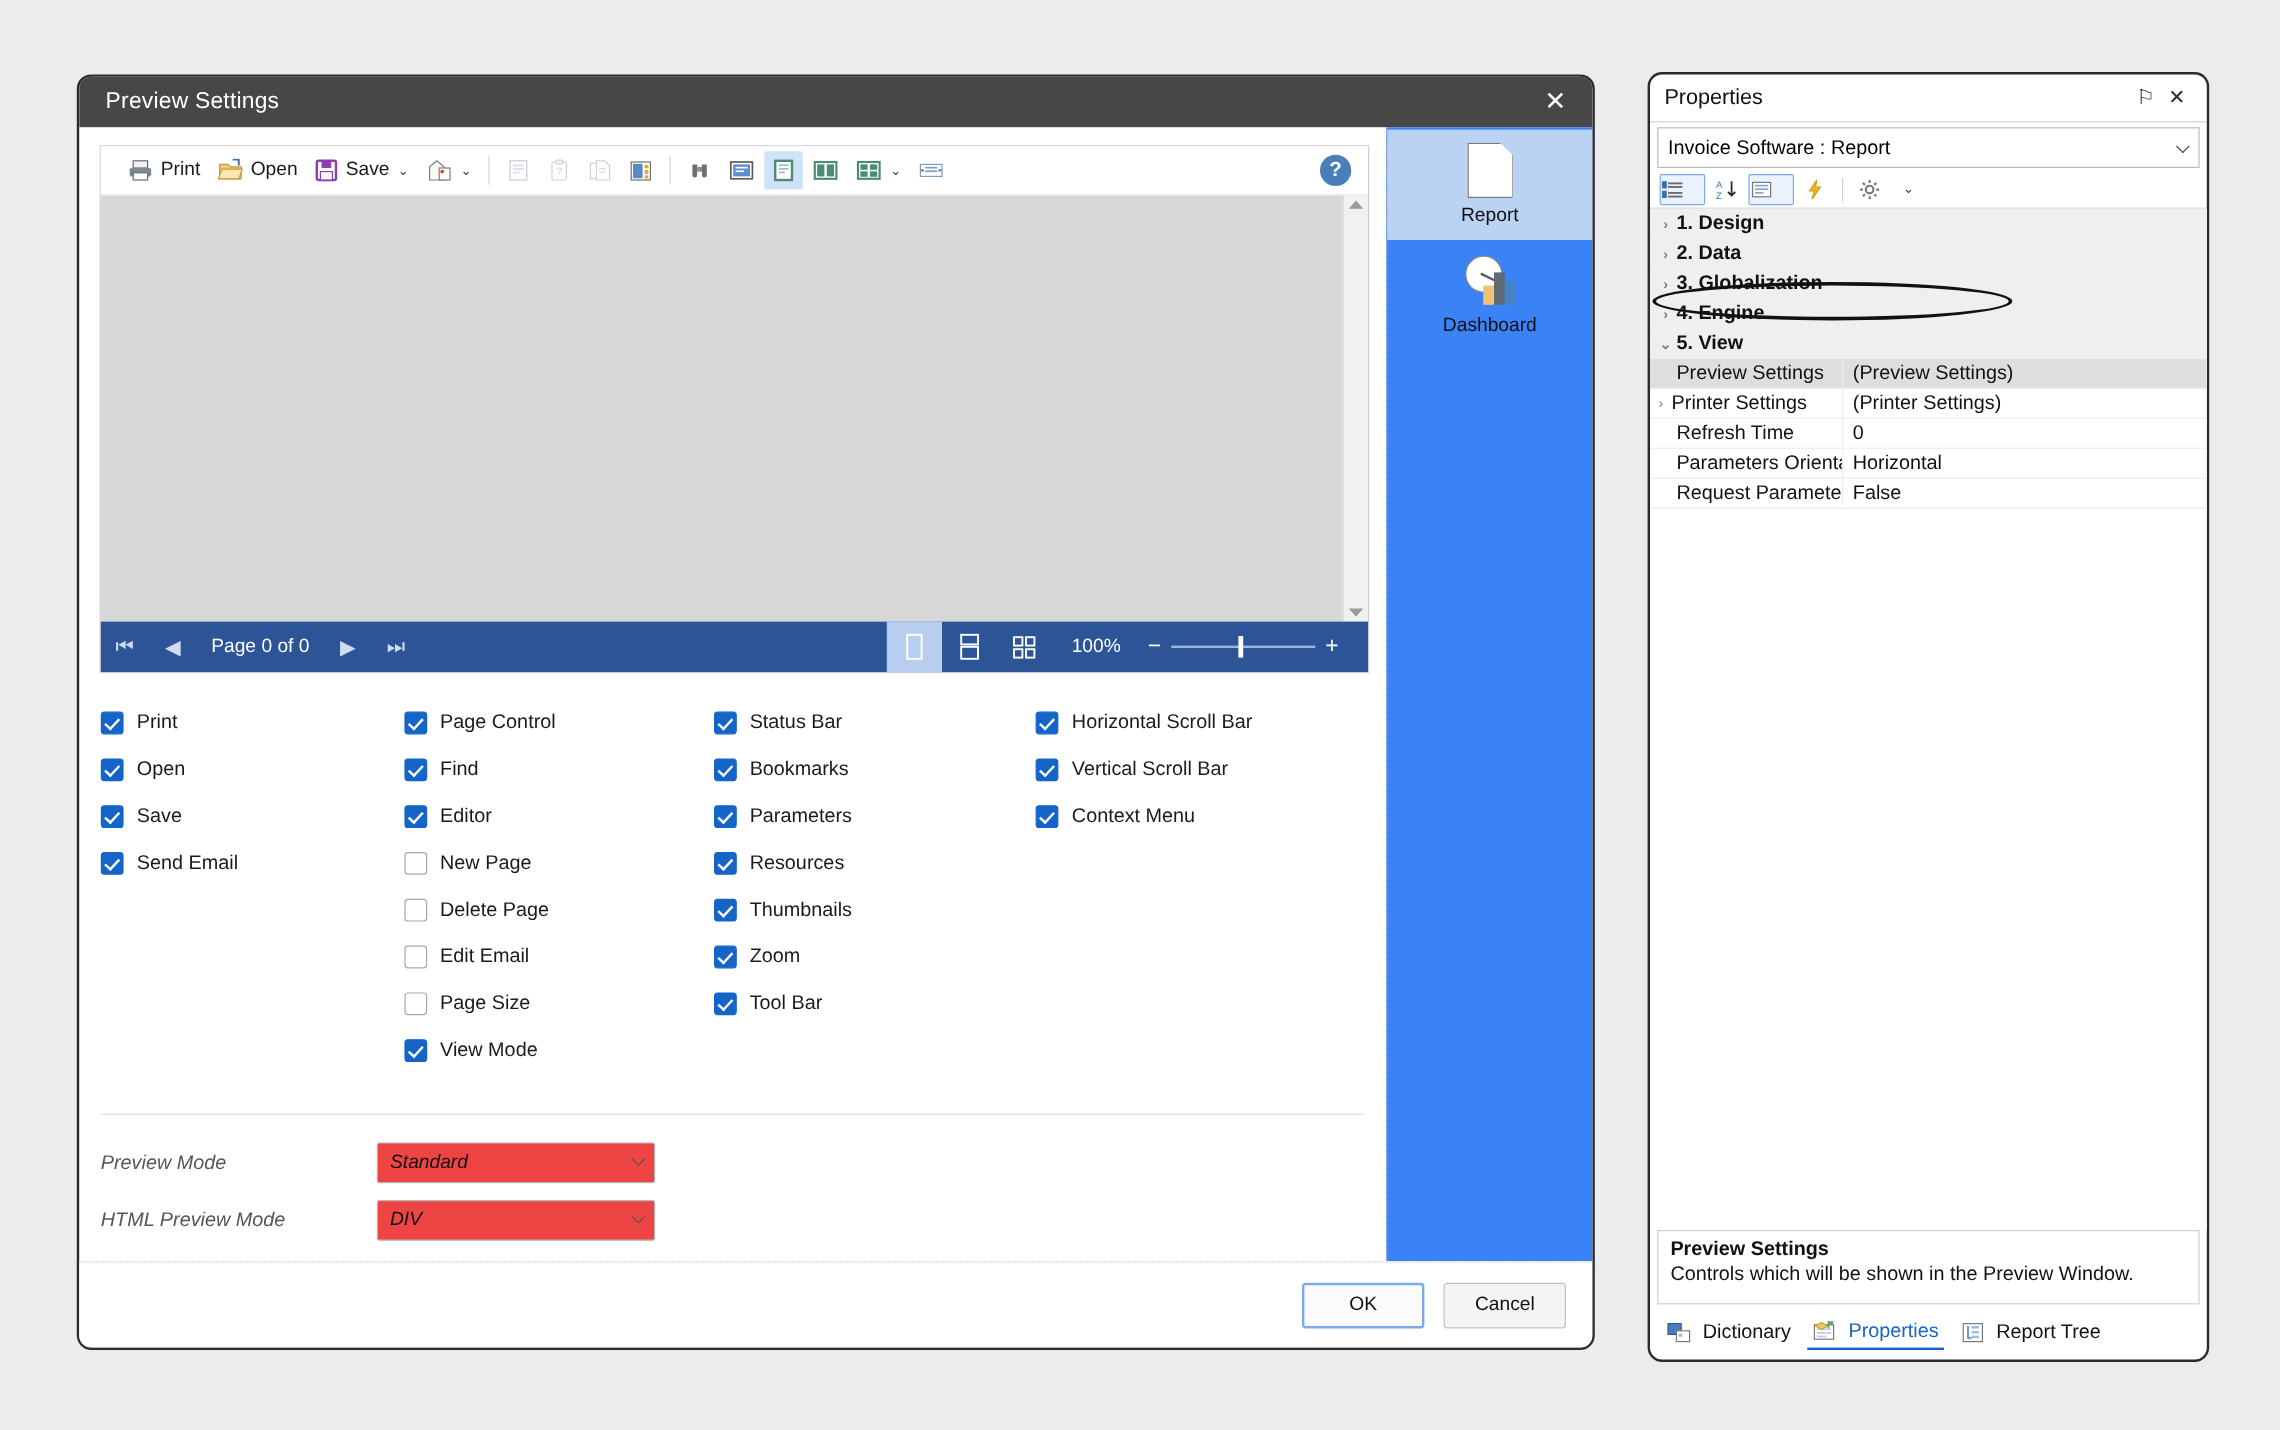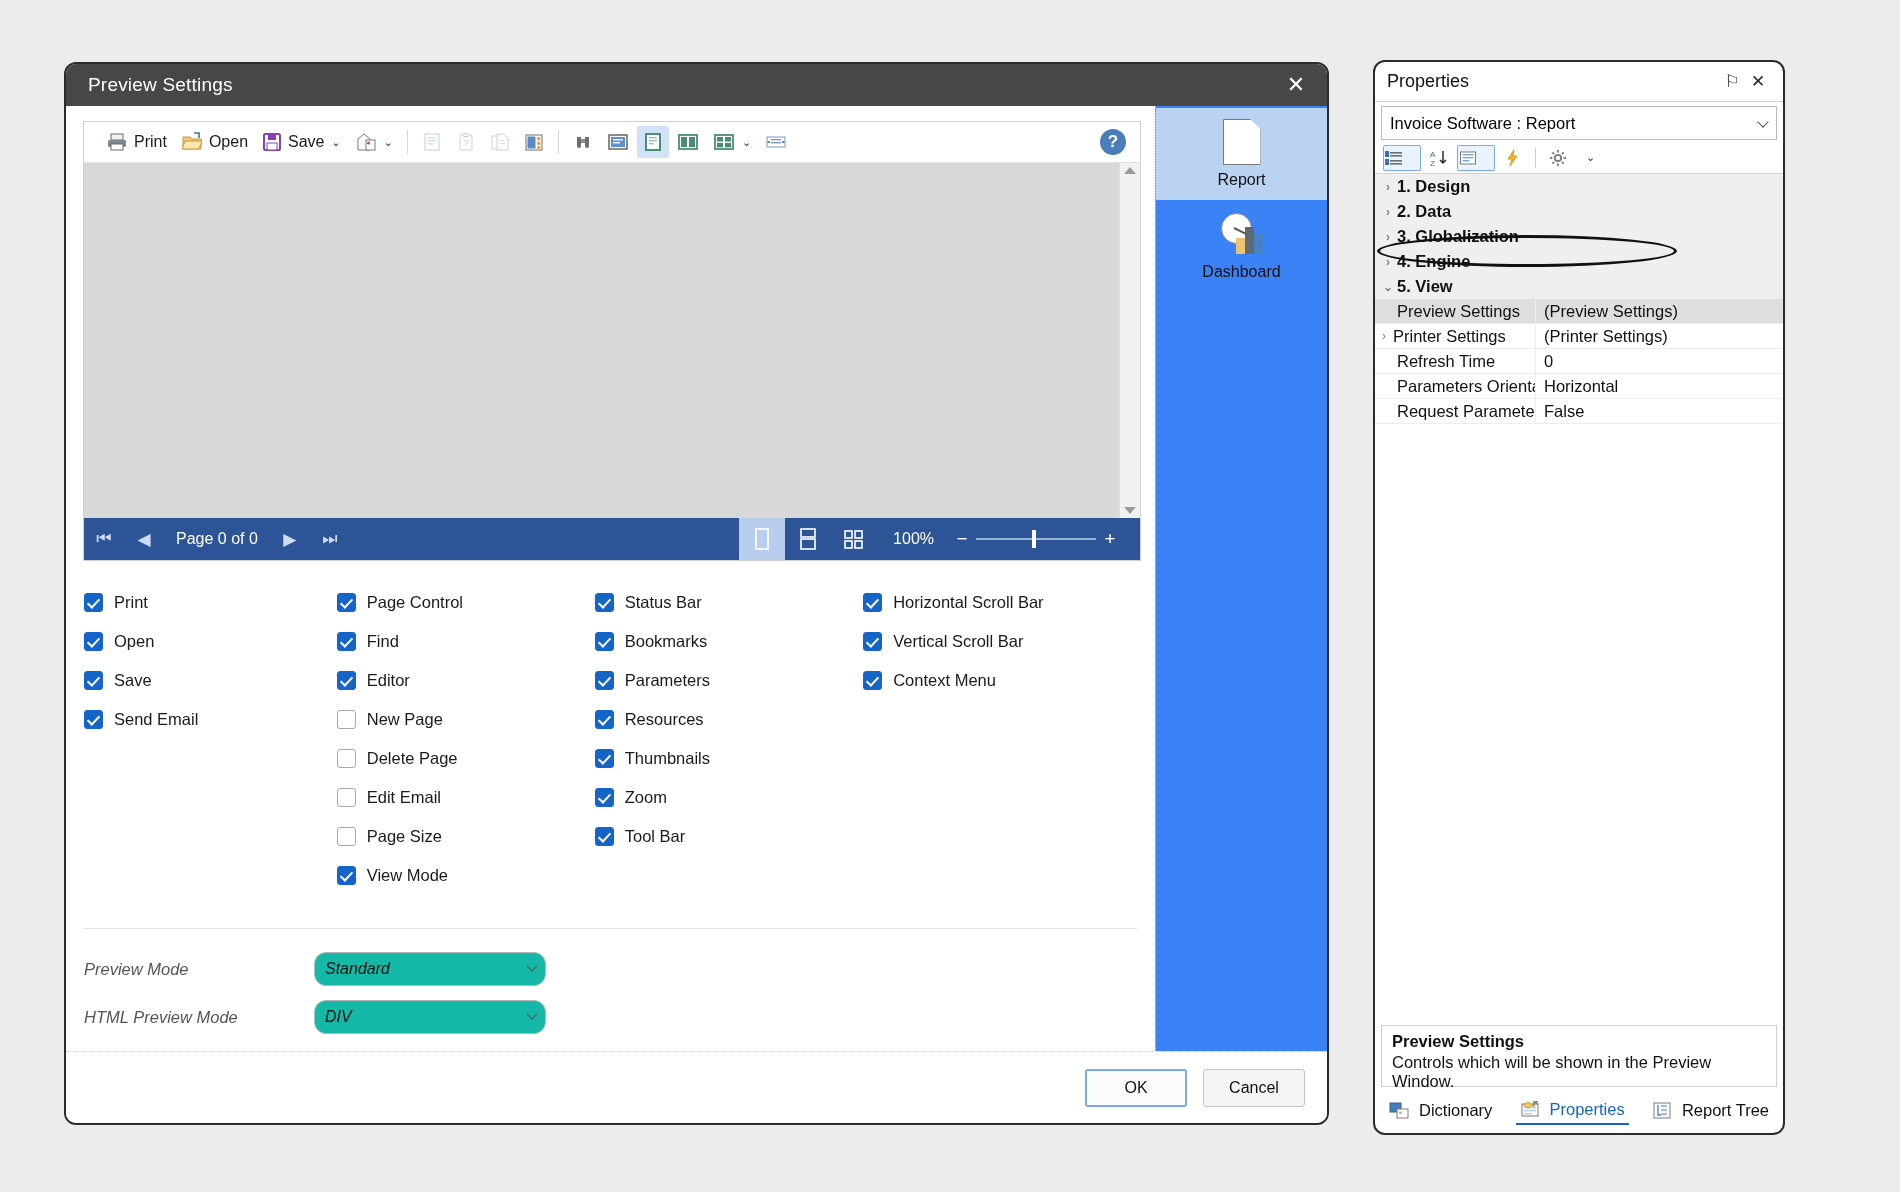--- a/index.html
+++ b/index.html
@@ -183,7 +183,7 @@
   
   .props {
     position: absolute; left: 1373px; top: 60px;
-    width: 412px; height: 1075px;
+    width: 468px; height: 1075px;
     background: #ffffff; border: 2px solid #2b2b2b; border-radius: 12px;
     display: flex; flex-direction: column; overflow: hidden;
   }

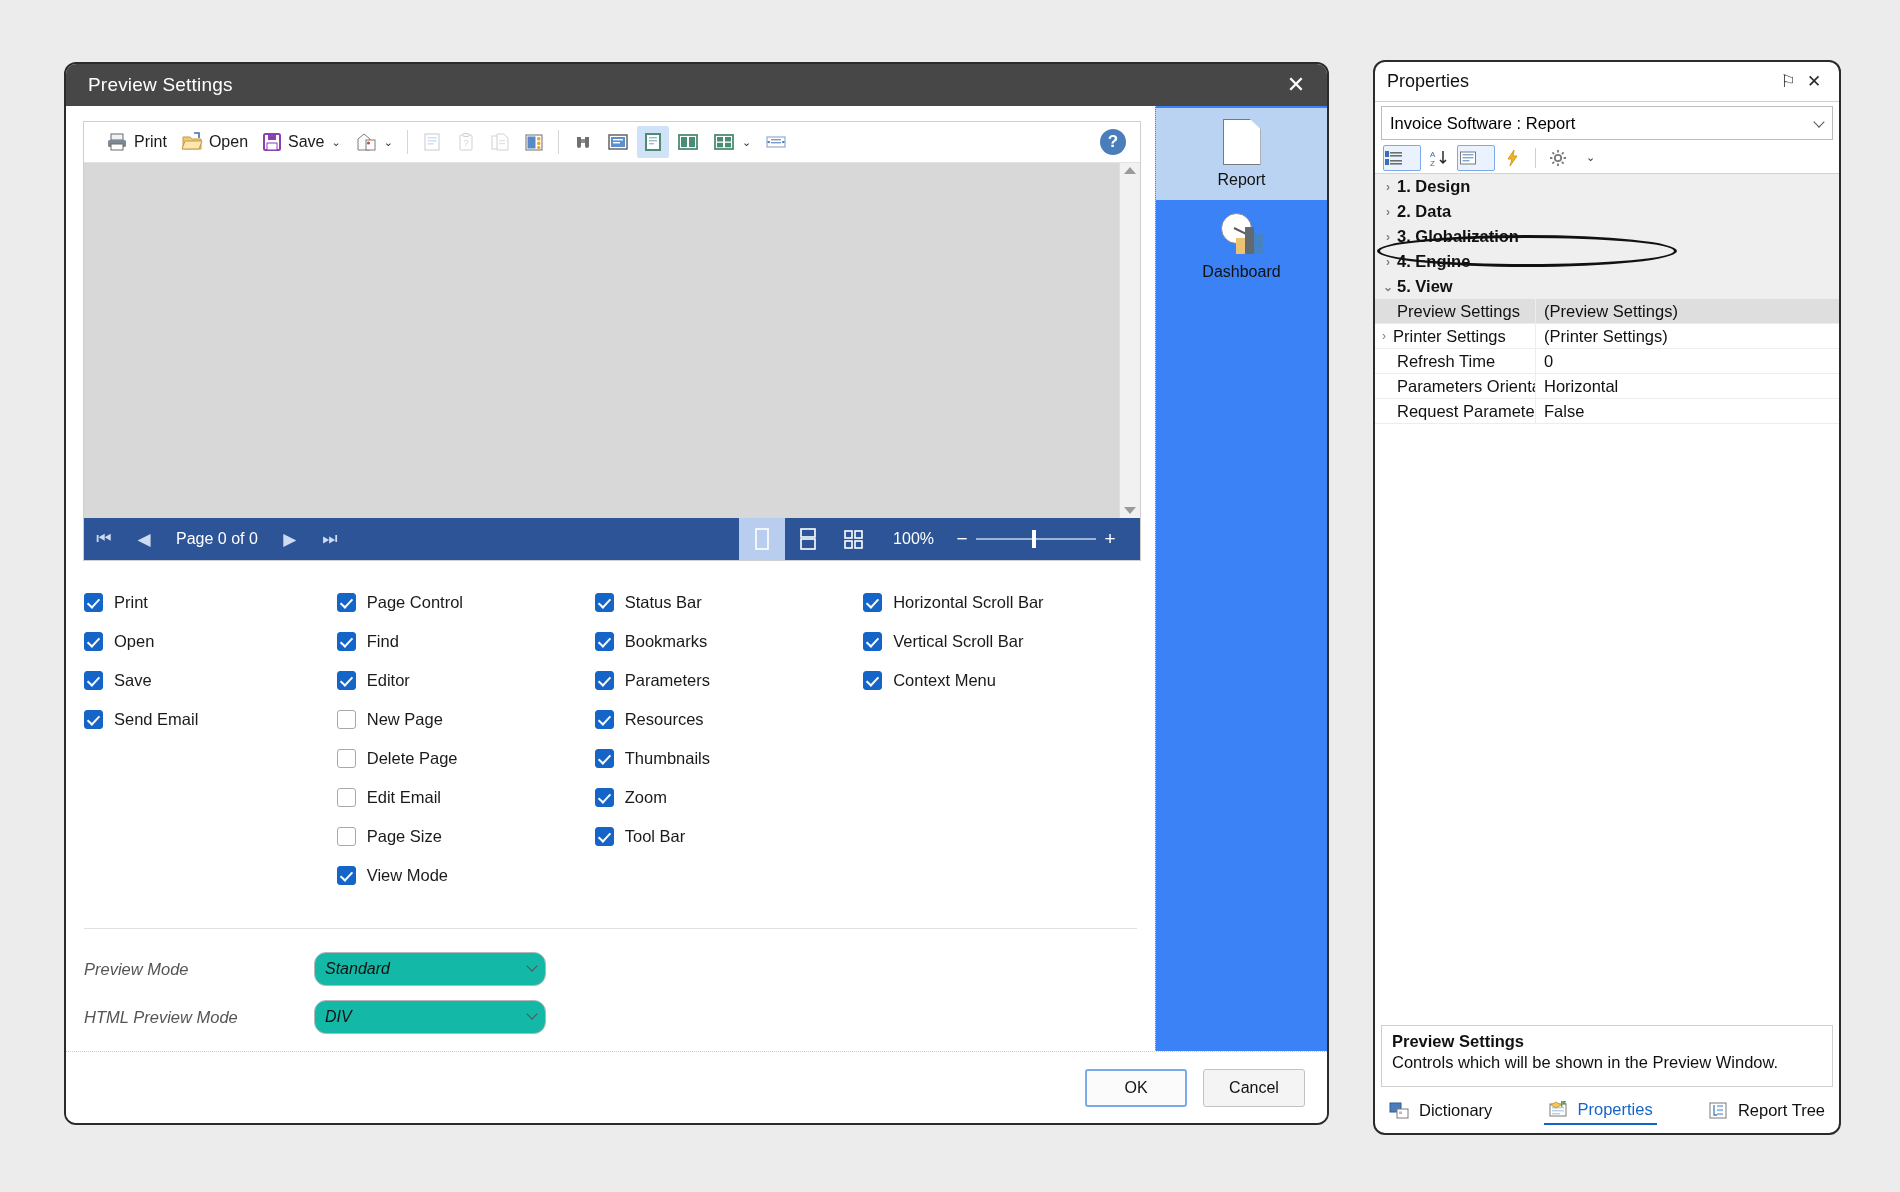--- a/index.html
+++ b/index.html
@@ -126,8 +126,8 @@
   .mode-row { display: flex; align-items: center; height: 48px; }
   .mode-label { width: 230px; font-size: 16.5px; color: #555555; }
   .sel {
-    position: relative; width: 232px; height: 34px; background: #14b8a6;
-    border: 1px solid #b7b7b7; border-radius: 12px; display: flex;
+    position: relative; width: 232px; height: 34px; background: #ef4444;
+    border: 1px solid #b7b7b7; border-radius: 2px; display: flex;
     align-items: center; padding: 0 26px 0 10px; font-size: 16px;
     color: #111111; cursor: pointer;
   }

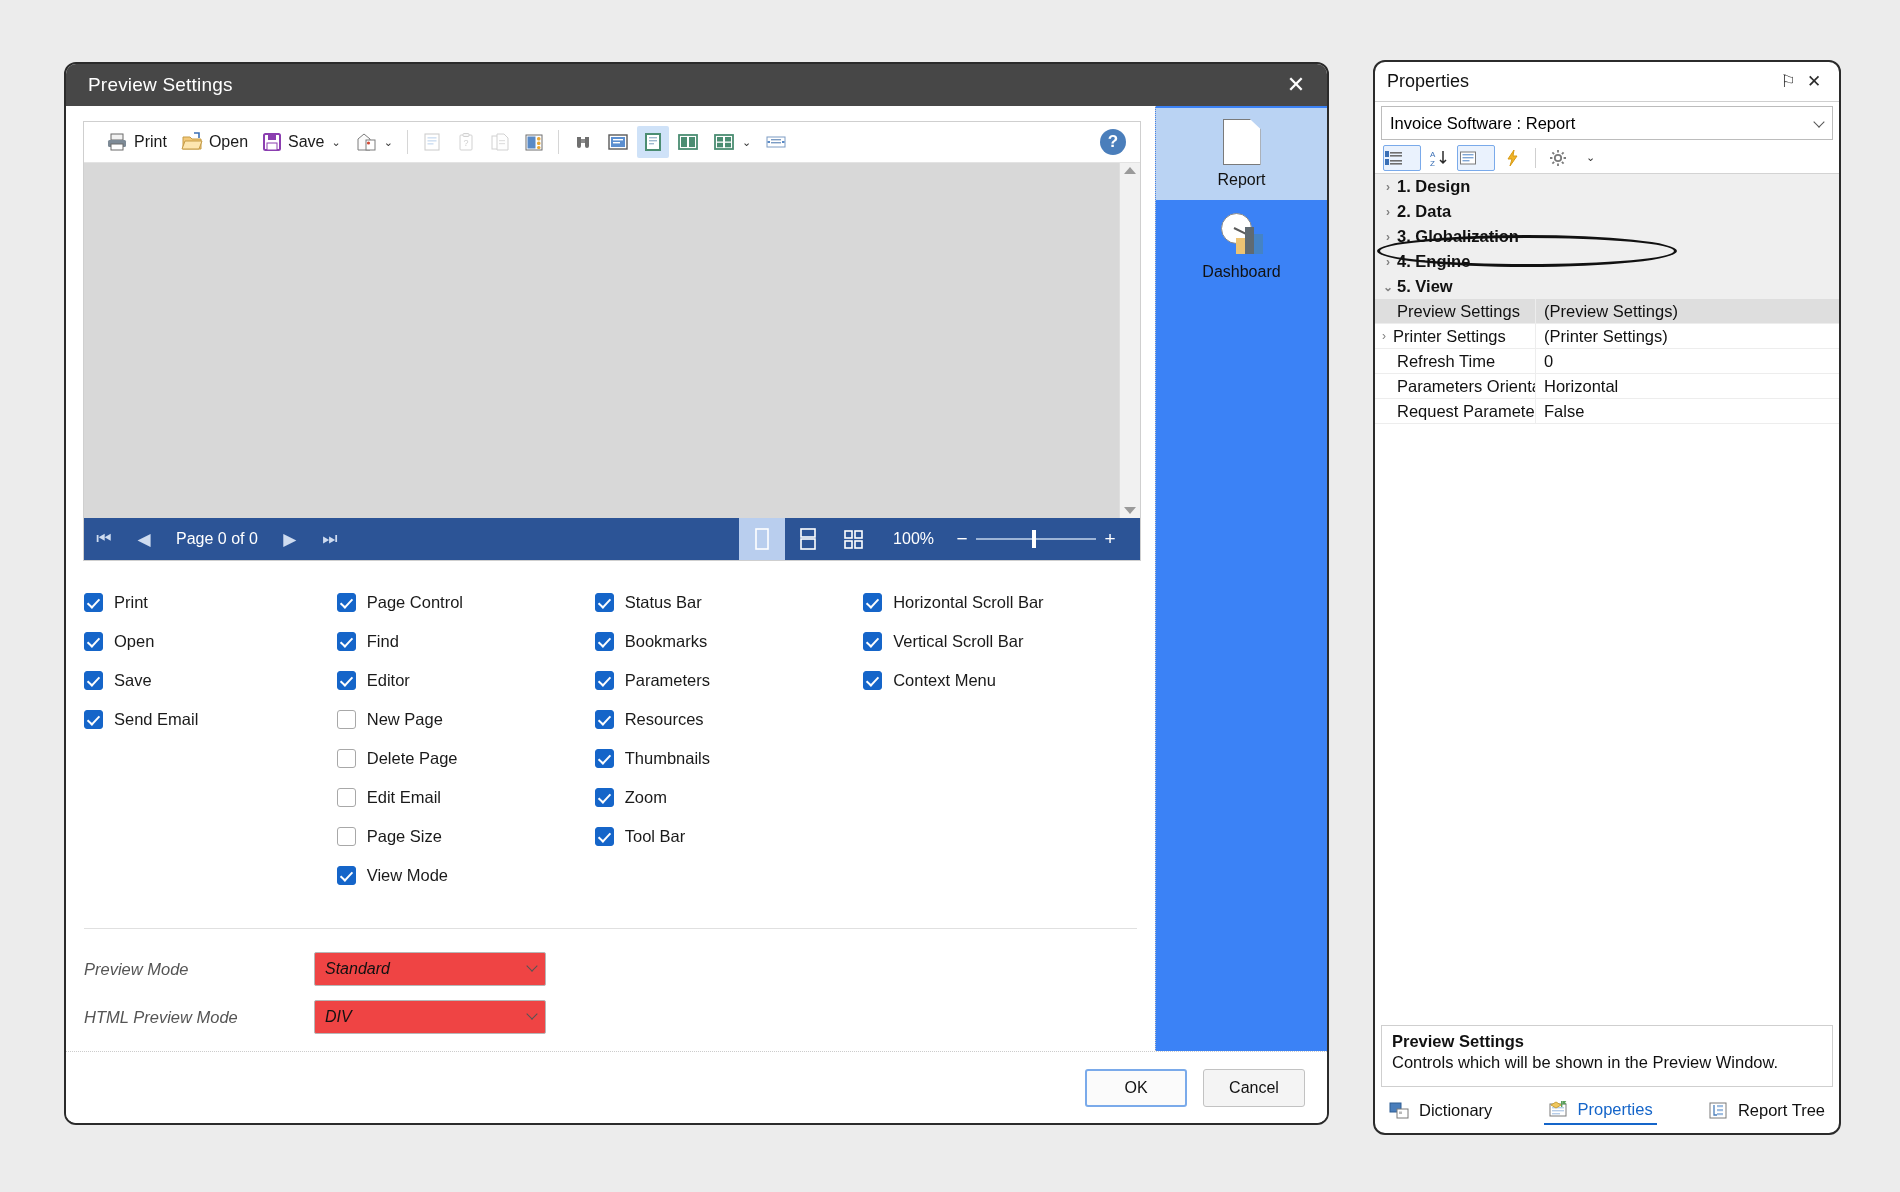--- a/index.html
+++ b/index.html
@@ -250,7 +250,7 @@
   .props-desc .d2 { font-size: 16.5px; color: #111111; margin-top: 2px; }
   .props-tabs {
     flex: 0 0 auto; height: 46px; display: flex; align-items: center;
-    gap: 10px; padding: 0 10px; justify-content: space-between;
+    gap: 10px; padding: 0 10px;
   }
   .ptab { display: flex; align-items: center; gap: 8px; font-size: 16.5px; color: #111111; cursor: pointer; padding: 4px 4px; }
   .ptab.on { color: #1565c9; border-bottom: 2px solid #1565c9; }

